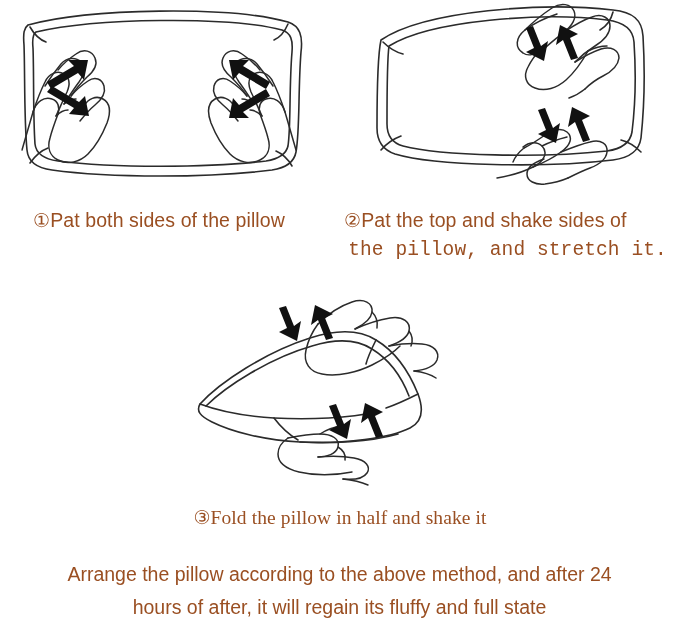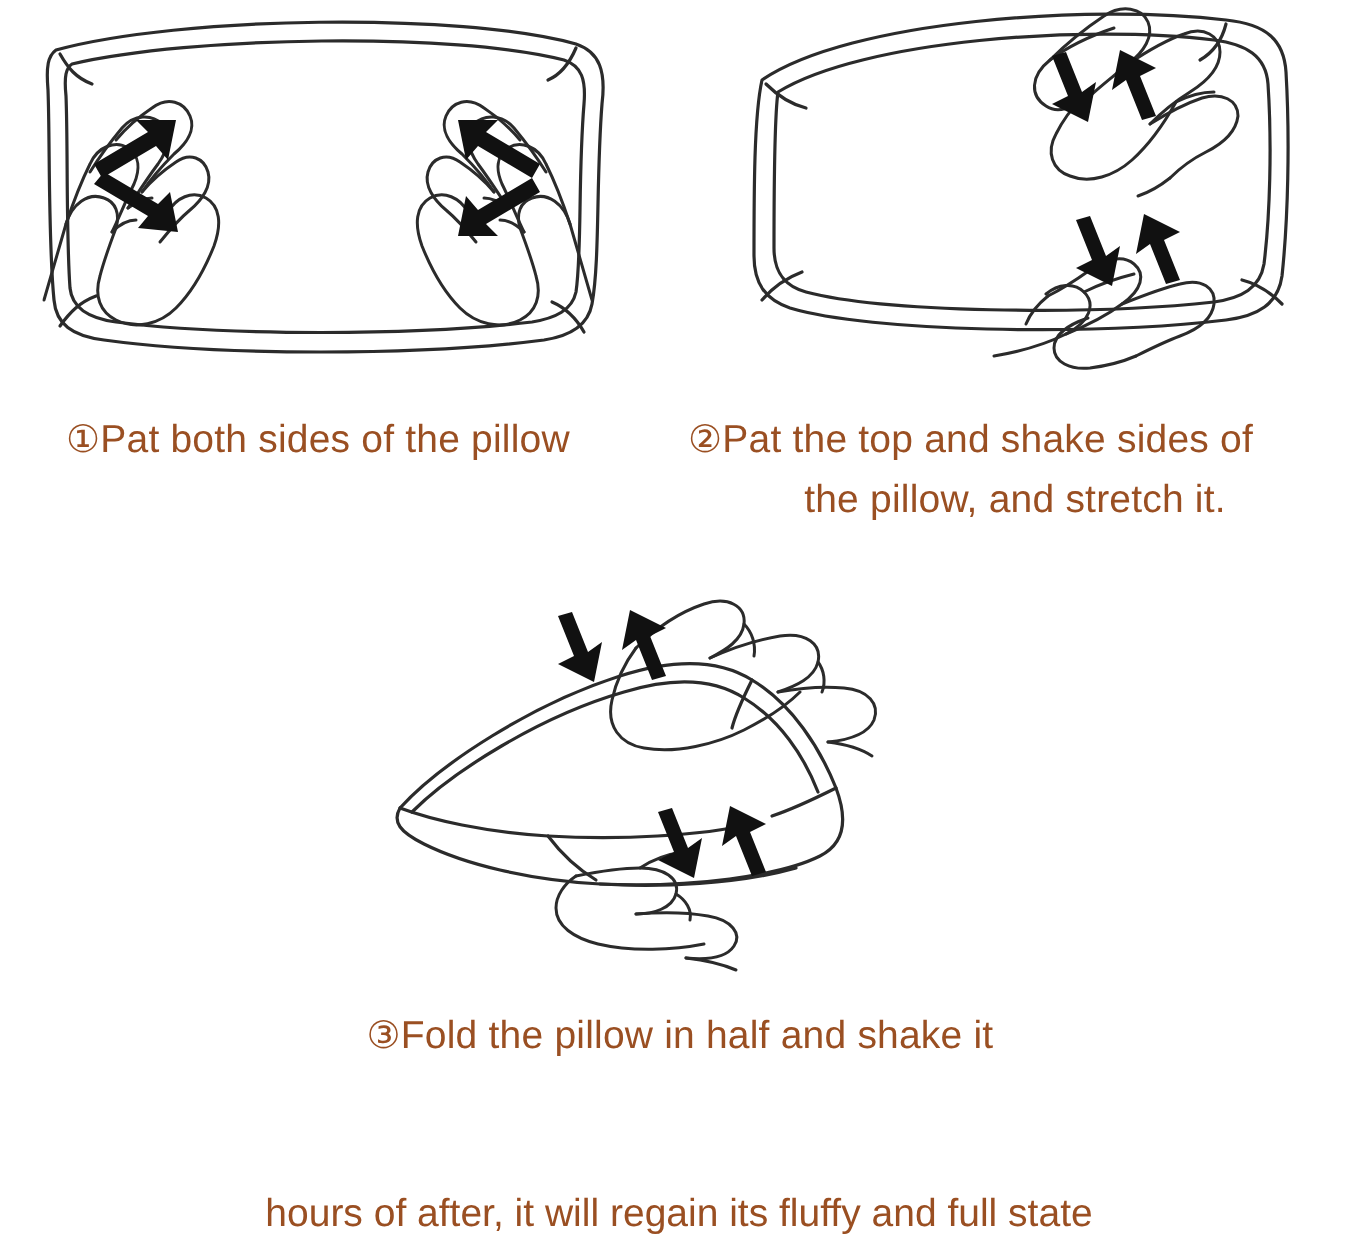--- a/index.html
+++ b/index.html
@@ -80,6 +80,7 @@
     display: block;
     text-align: center;
     padding-right: 8px;
+    font-family: Liberation Mono, monospace;
   }
   #caption-3 {
     left: 110px;

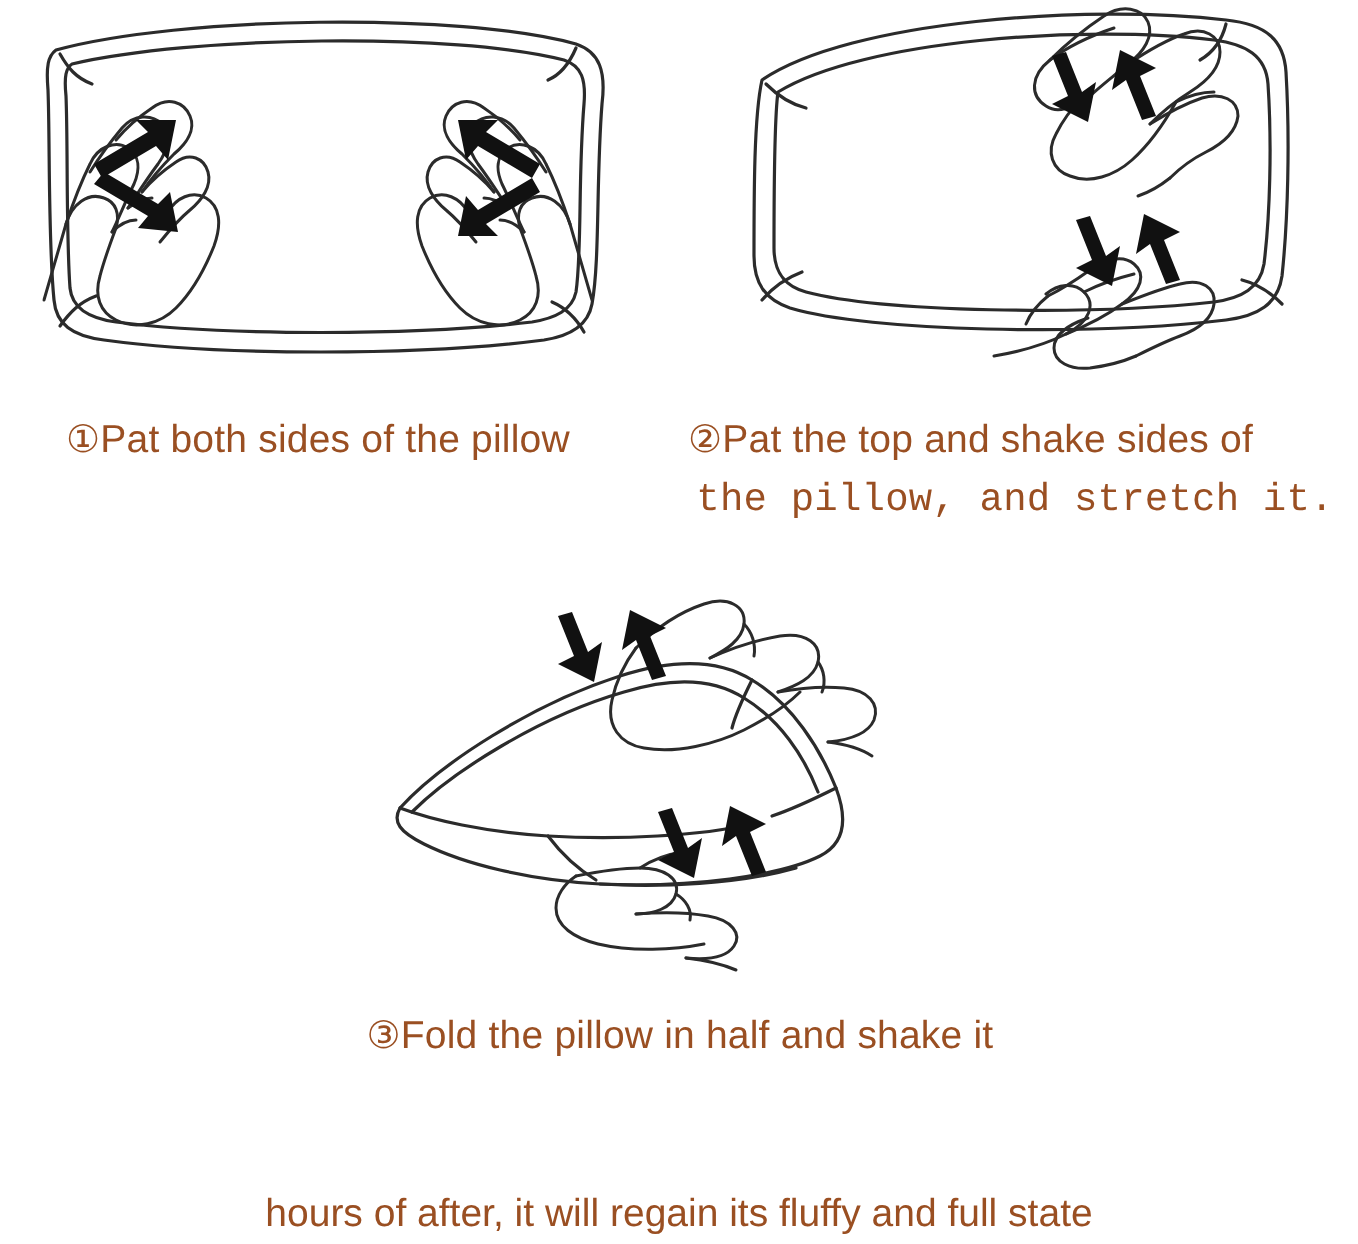--- a/index.html
+++ b/index.html
@@ -87,6 +87,7 @@
     top: 503px;
     width: 460px;
     text-align: center;
+    font-family: Liberation Serif, serif;
   }
 
   #summary {

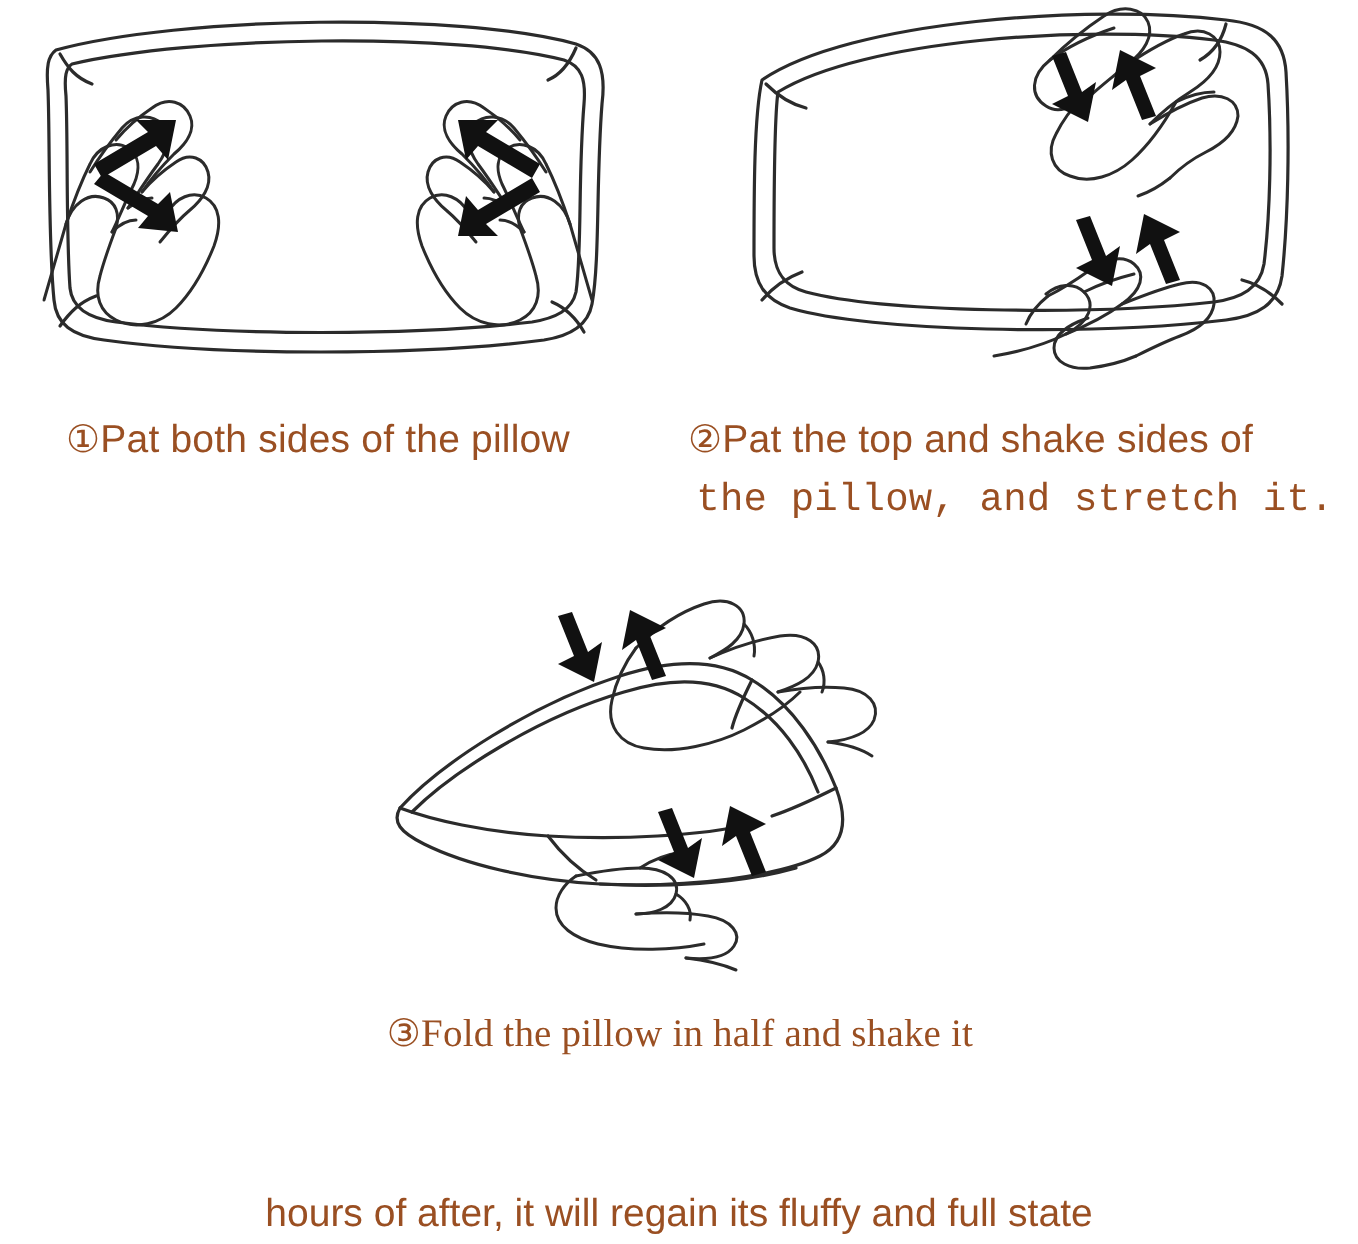--- a/index.html
+++ b/index.html
@@ -275,7 +275,7 @@
   </div>
 
   <div id="summary">
-    <br>
+    <span class="nowrap">Arrange the pillow according to the above method, and after 24</span><br>
     <span class="nowrap">hours of after, it will regain its fluffy and full state</span>
   </div>
 

